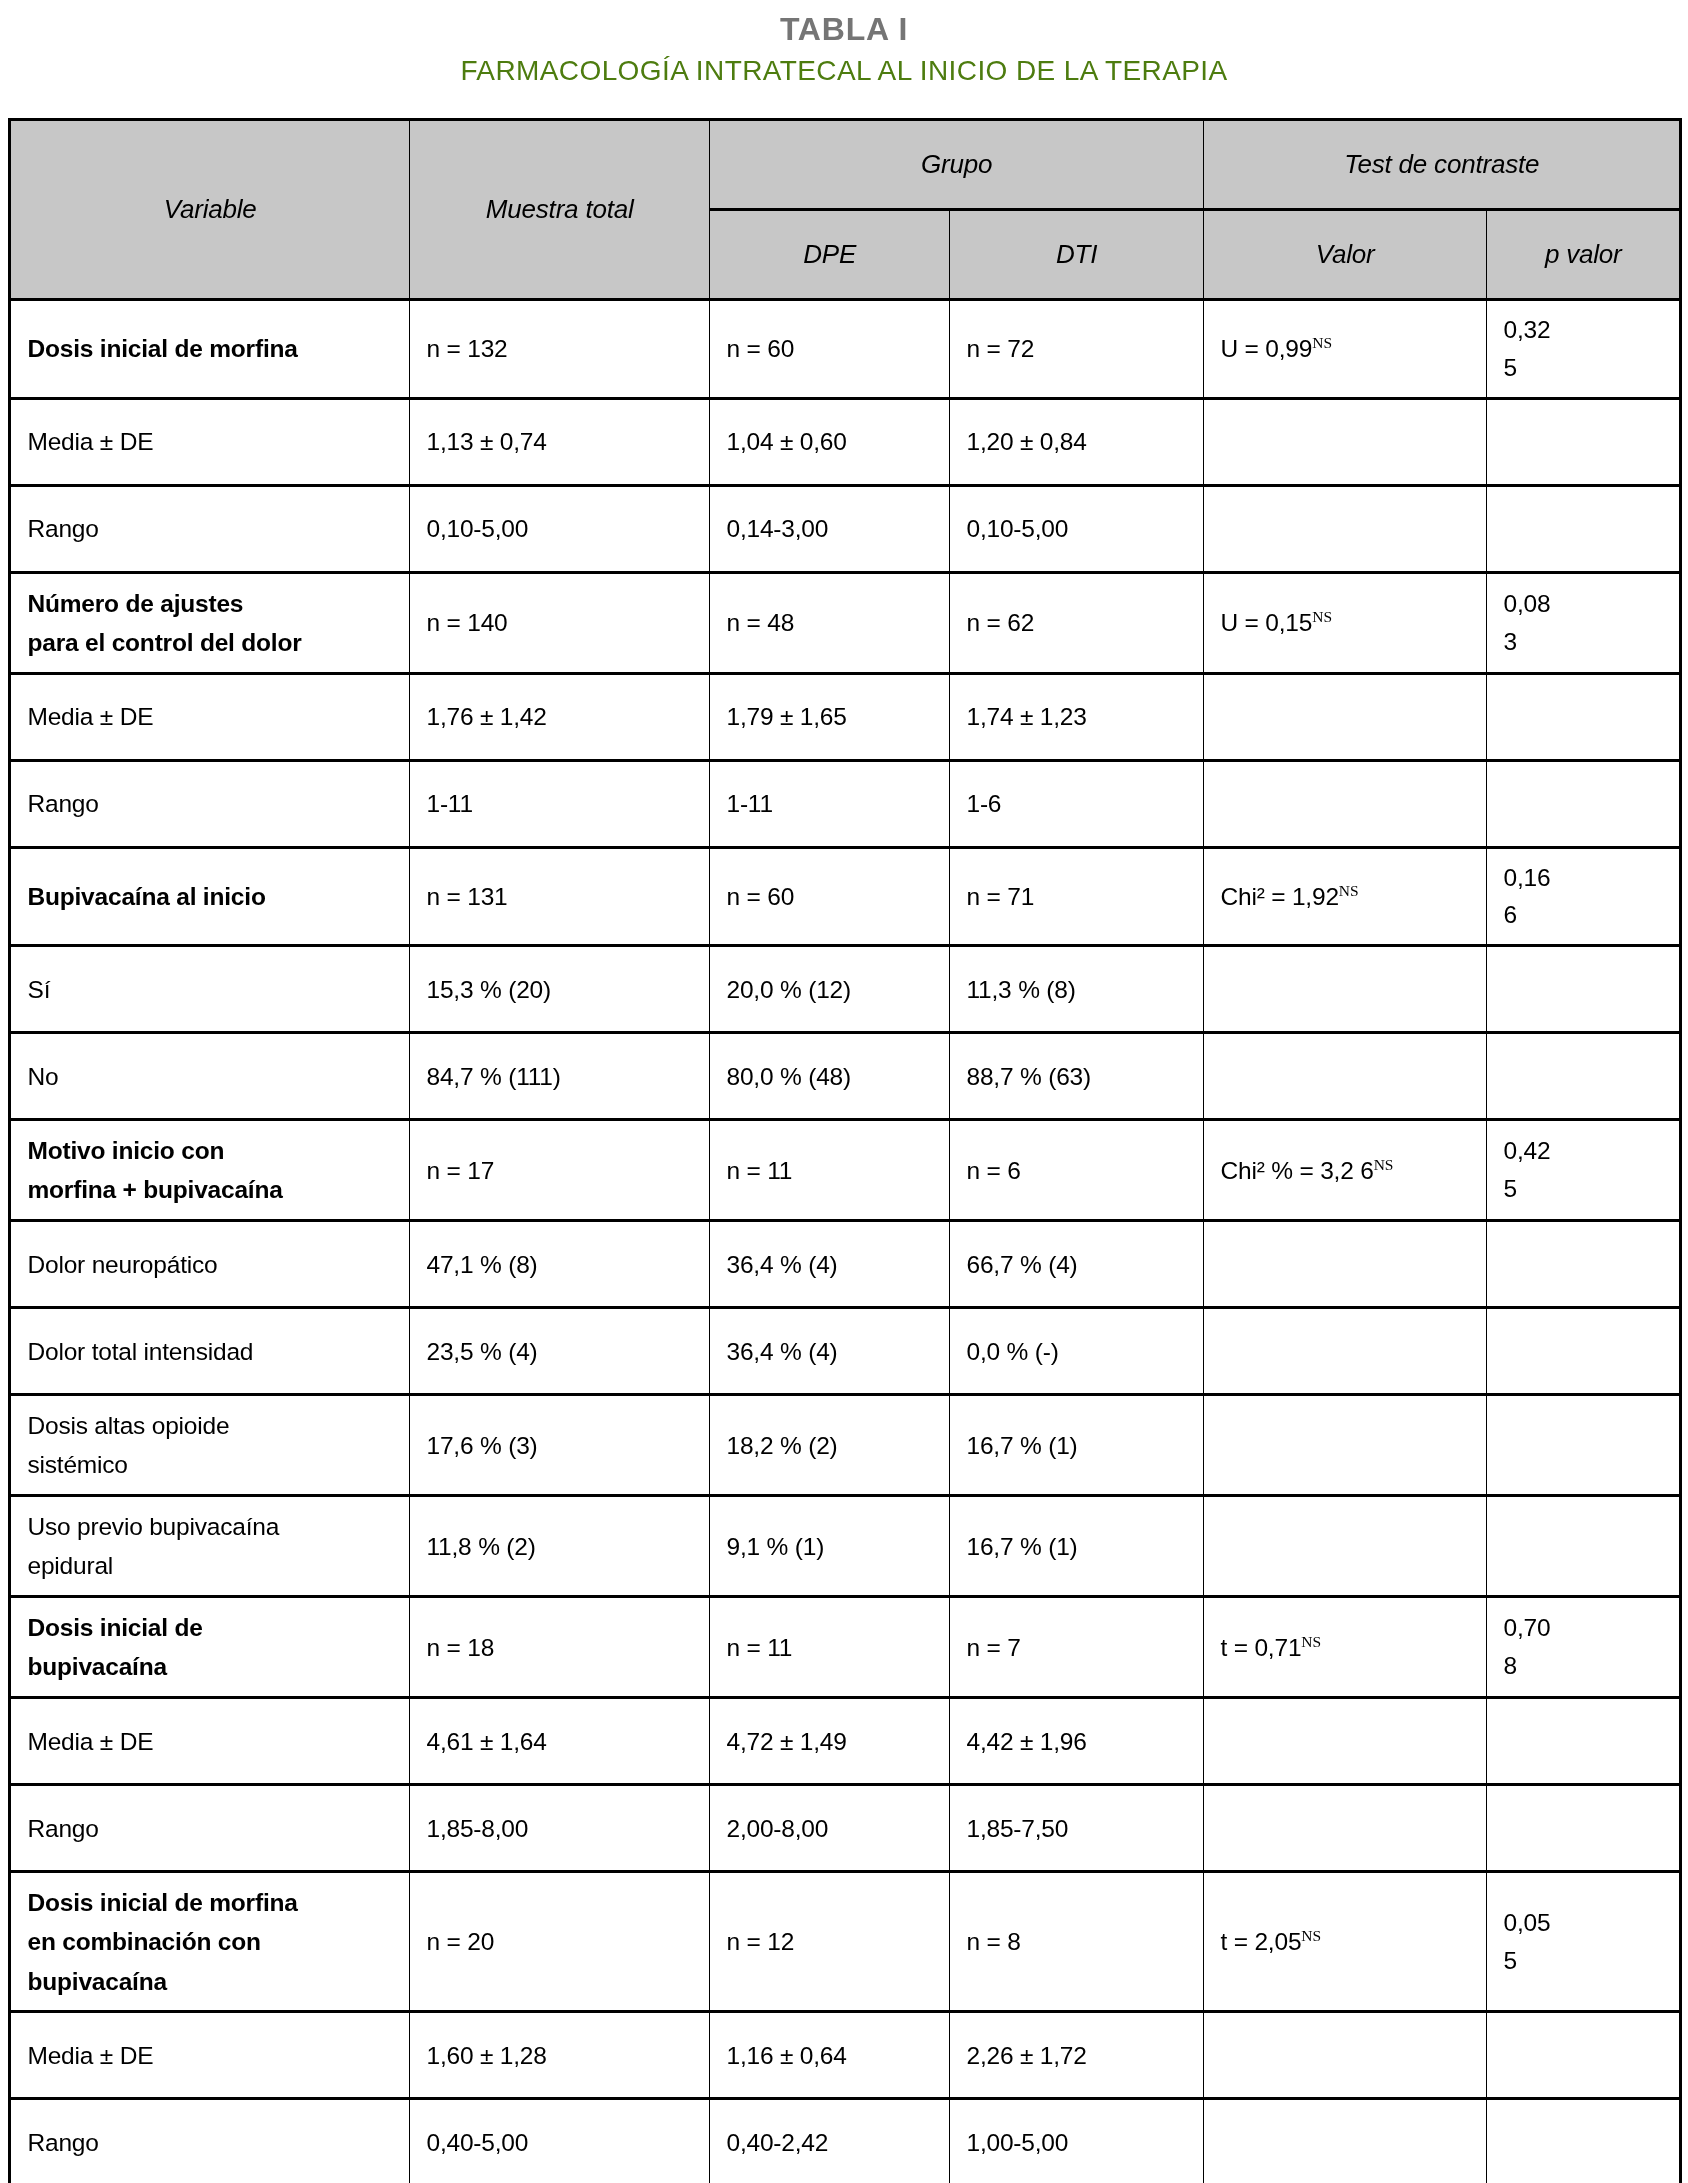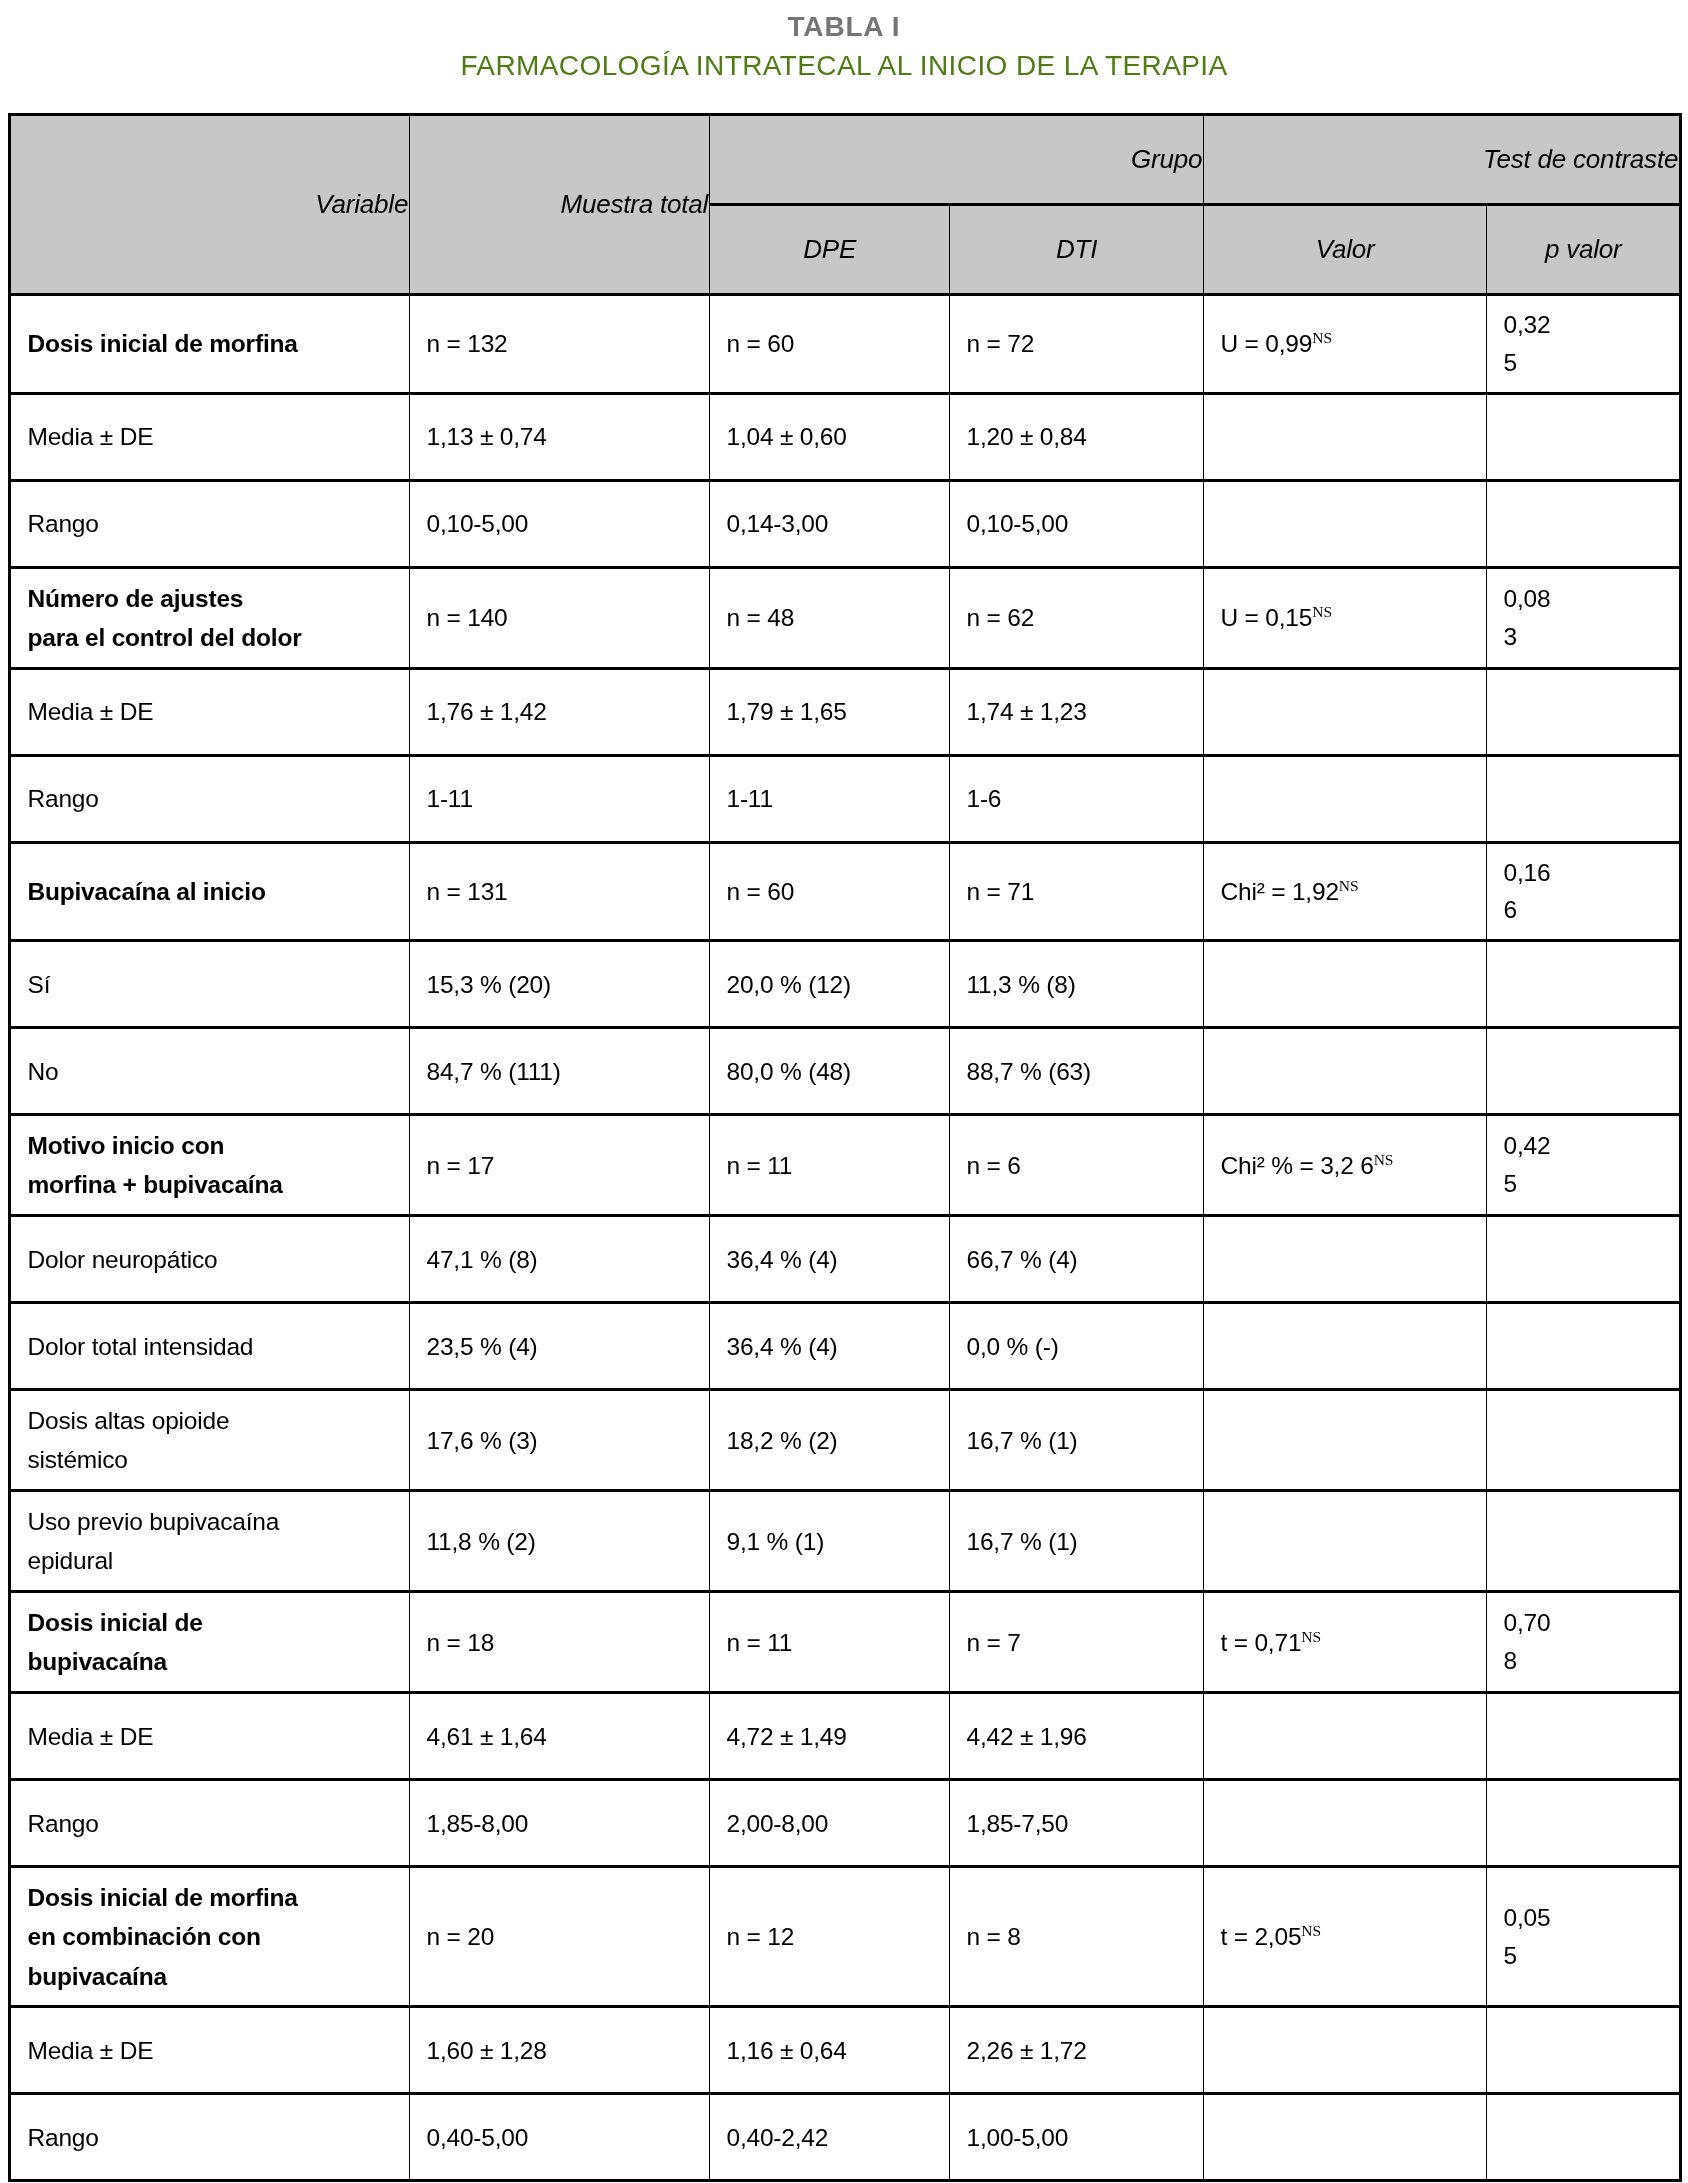--- a/index.html
+++ b/index.html
@@ -18,7 +18,7 @@
   }
   .title {
     text-align: center;
-    font-size: 28px;
+    font-size: 32px;
     font-weight: bold;
     color: #757575;
     letter-spacing: 0.8px;

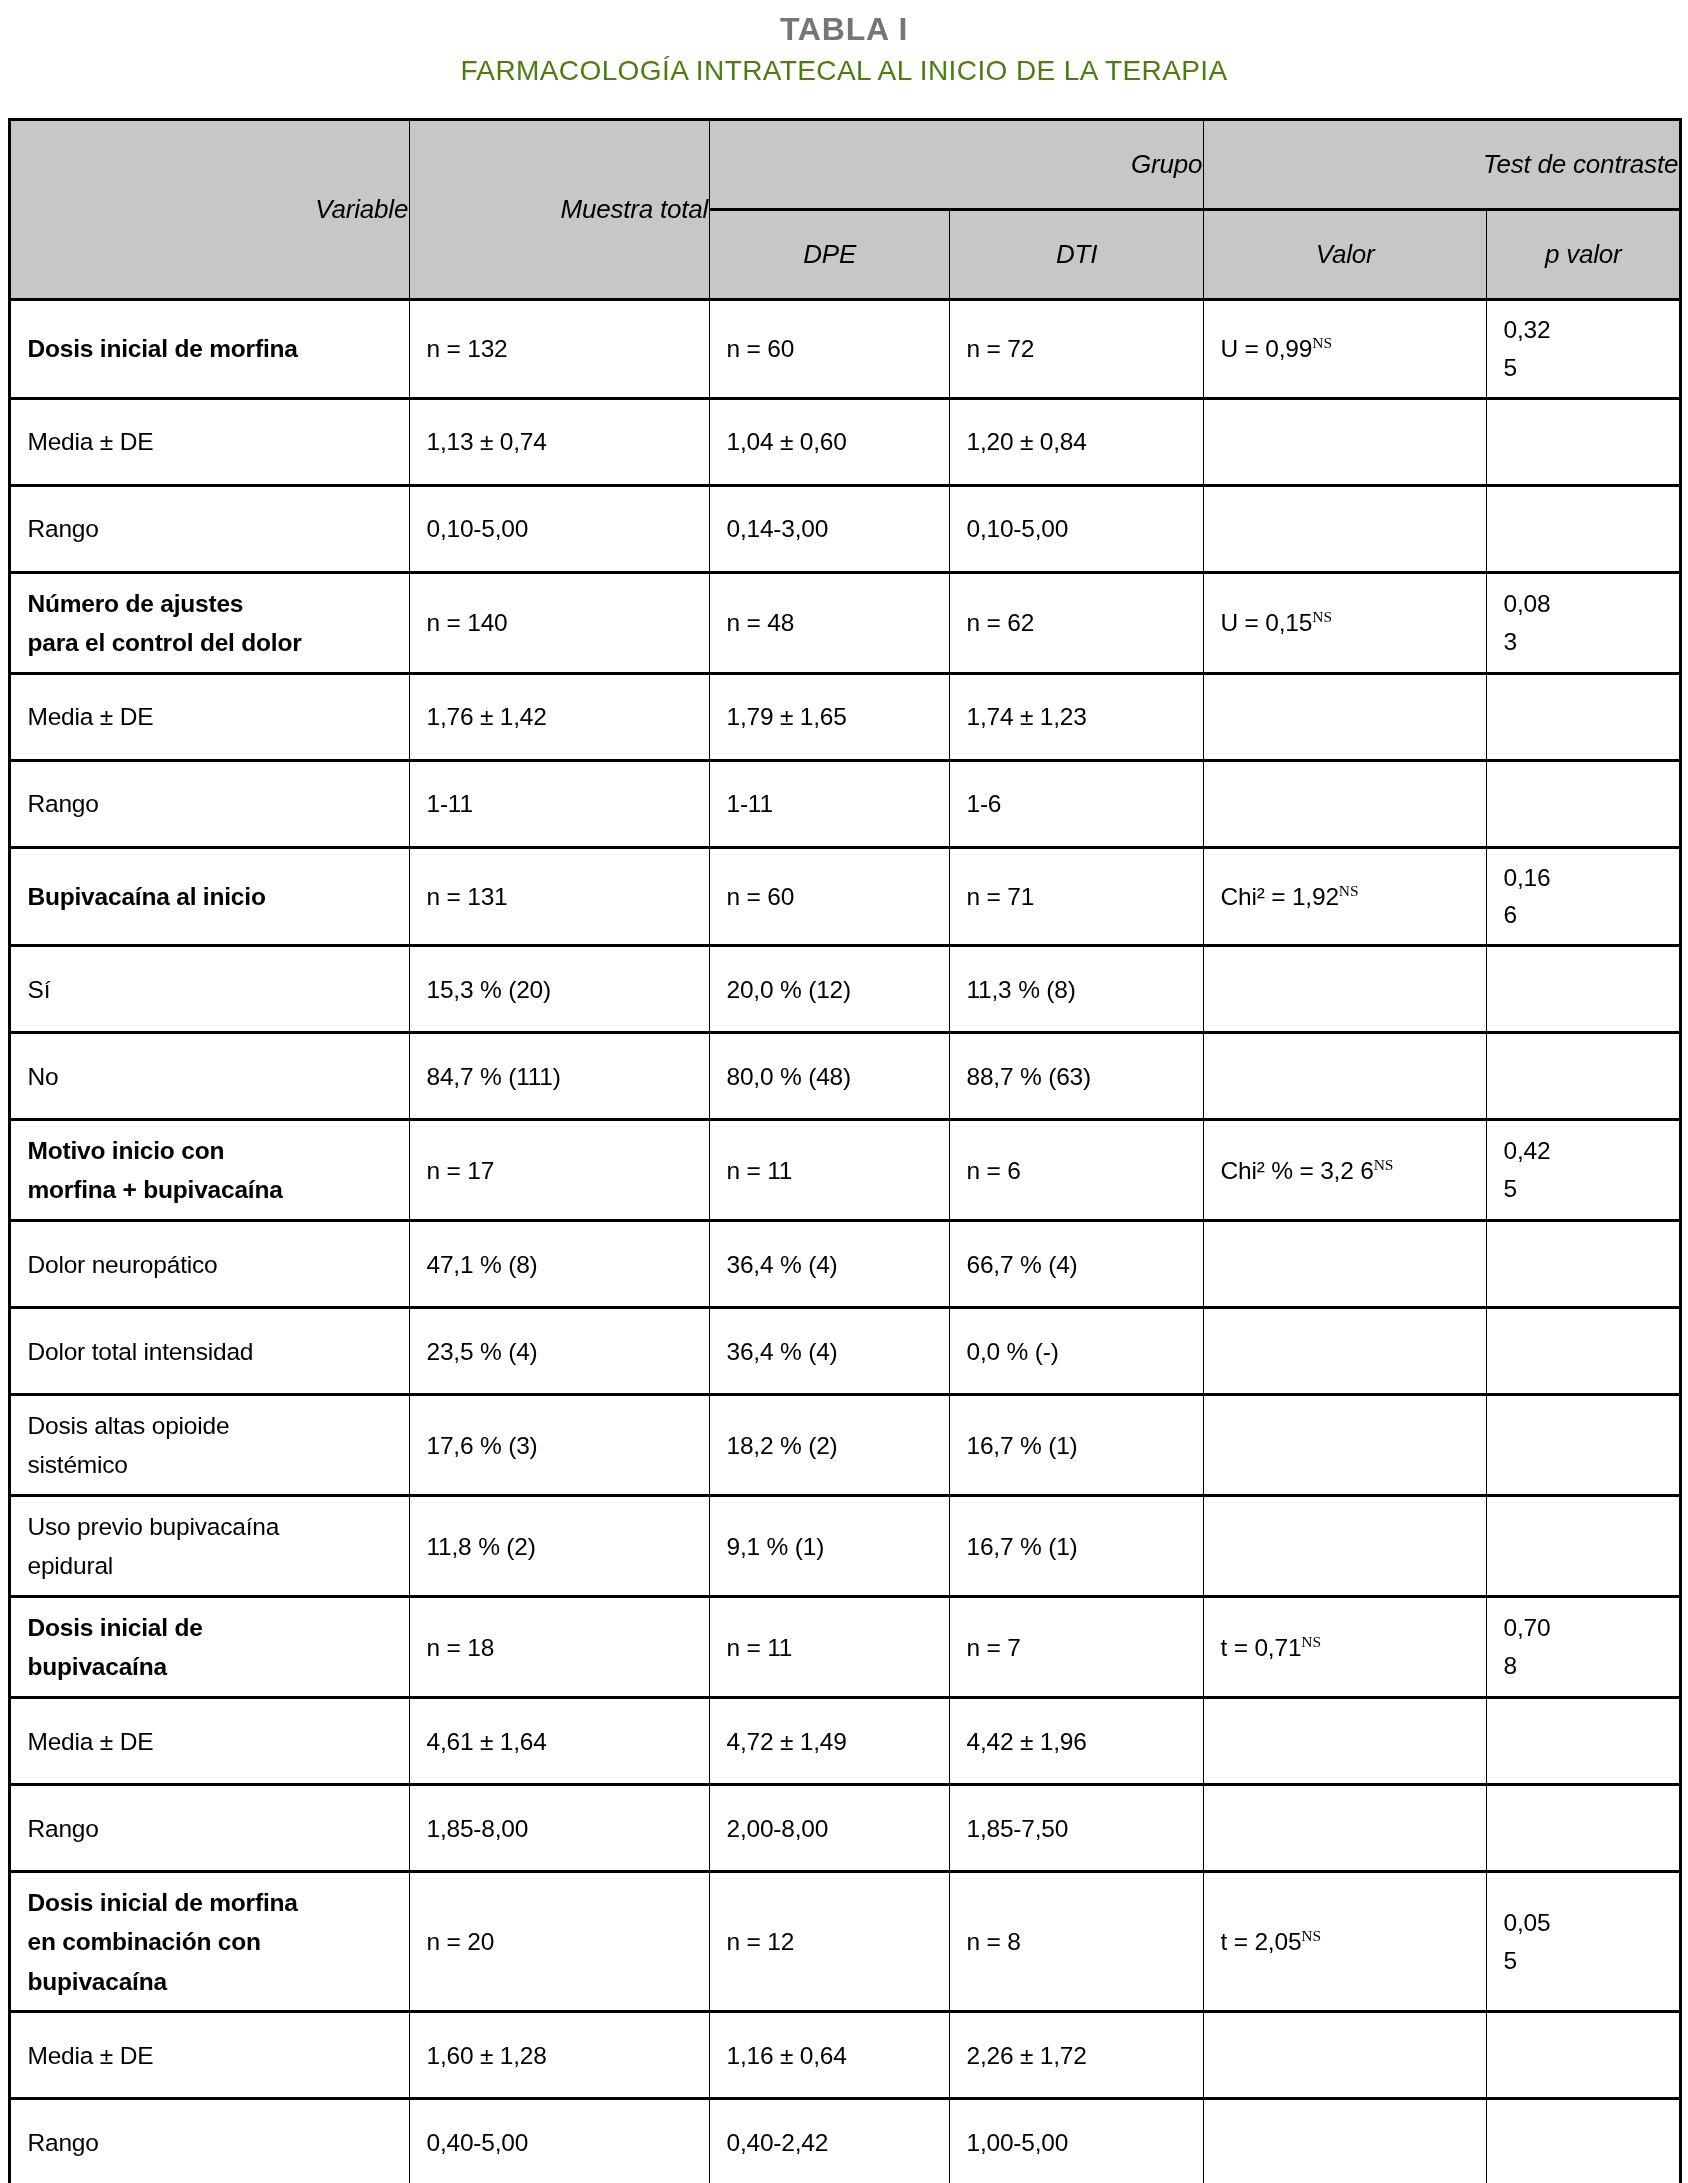--- a/index.html
+++ b/index.html
@@ -55,7 +55,7 @@
     vertical-align: middle;
     letter-spacing: -0.2px;
   }
-  thead tr.h1 th { height: 90px; text-align: right; }
+  thead tr.h1 th { height: 90px; }
   thead tr.h2 th { height: 90px; font-style: italic; }
   tbody td {
     font-size: 24.5px;

